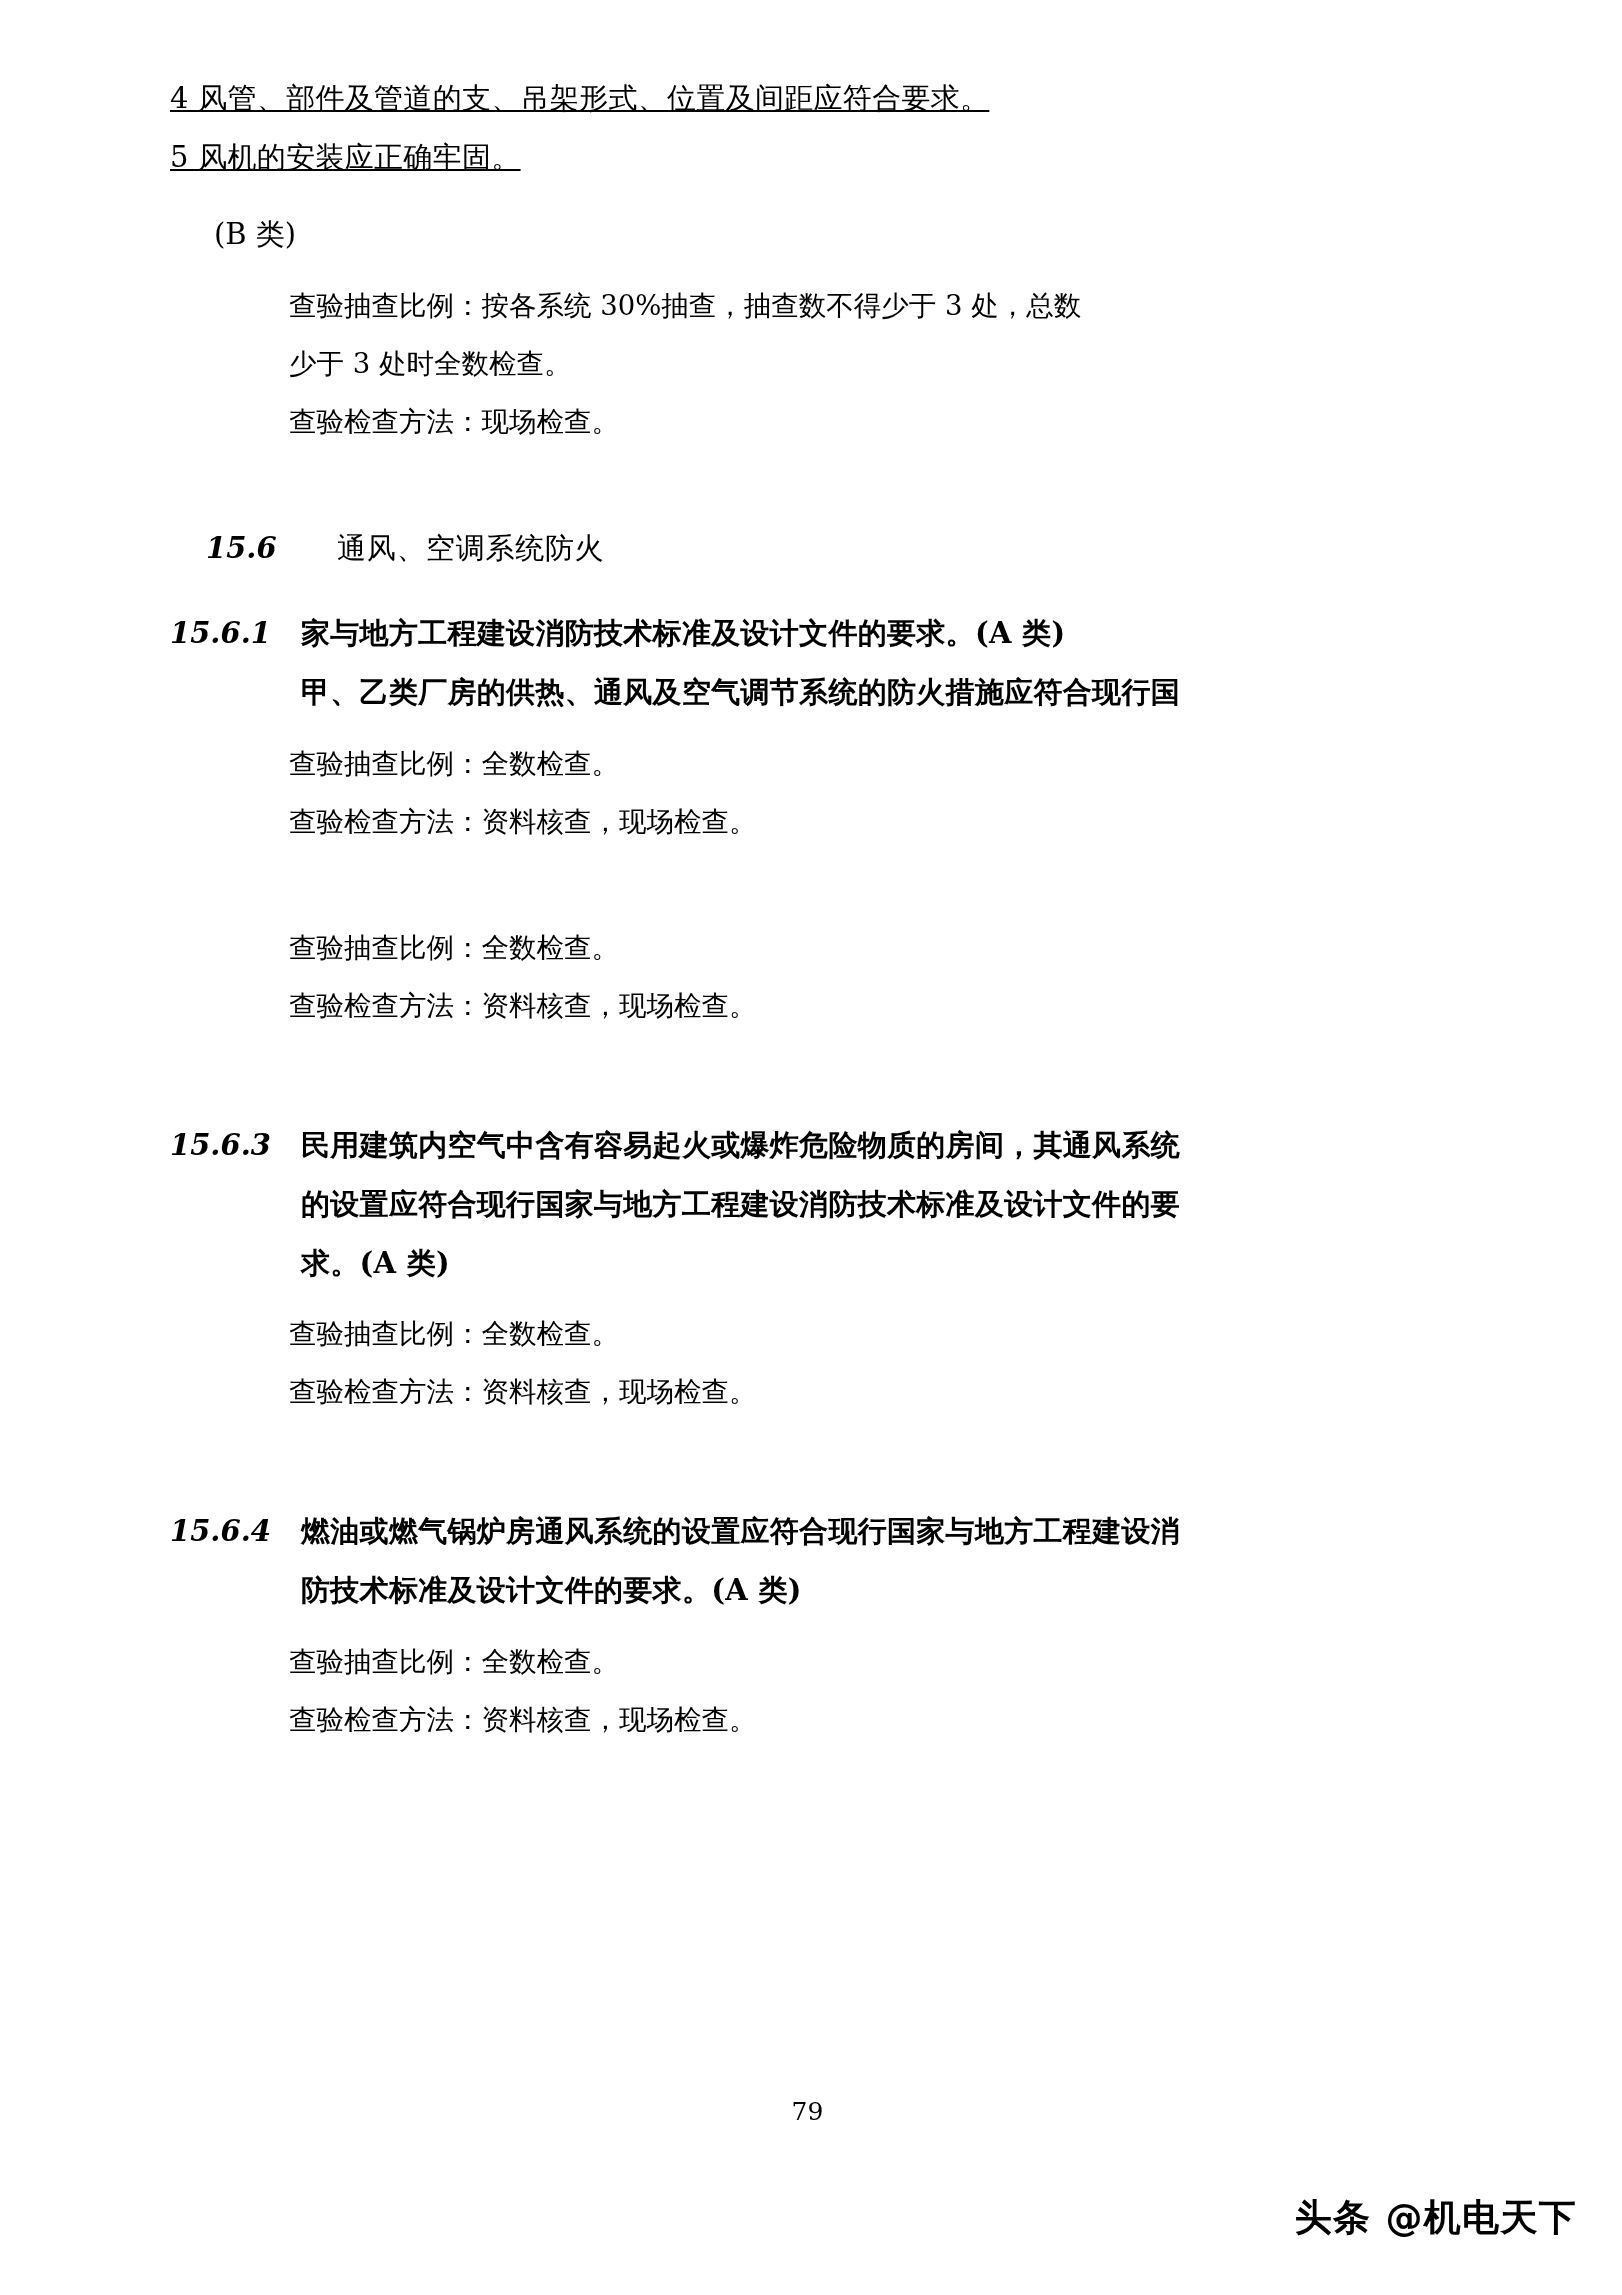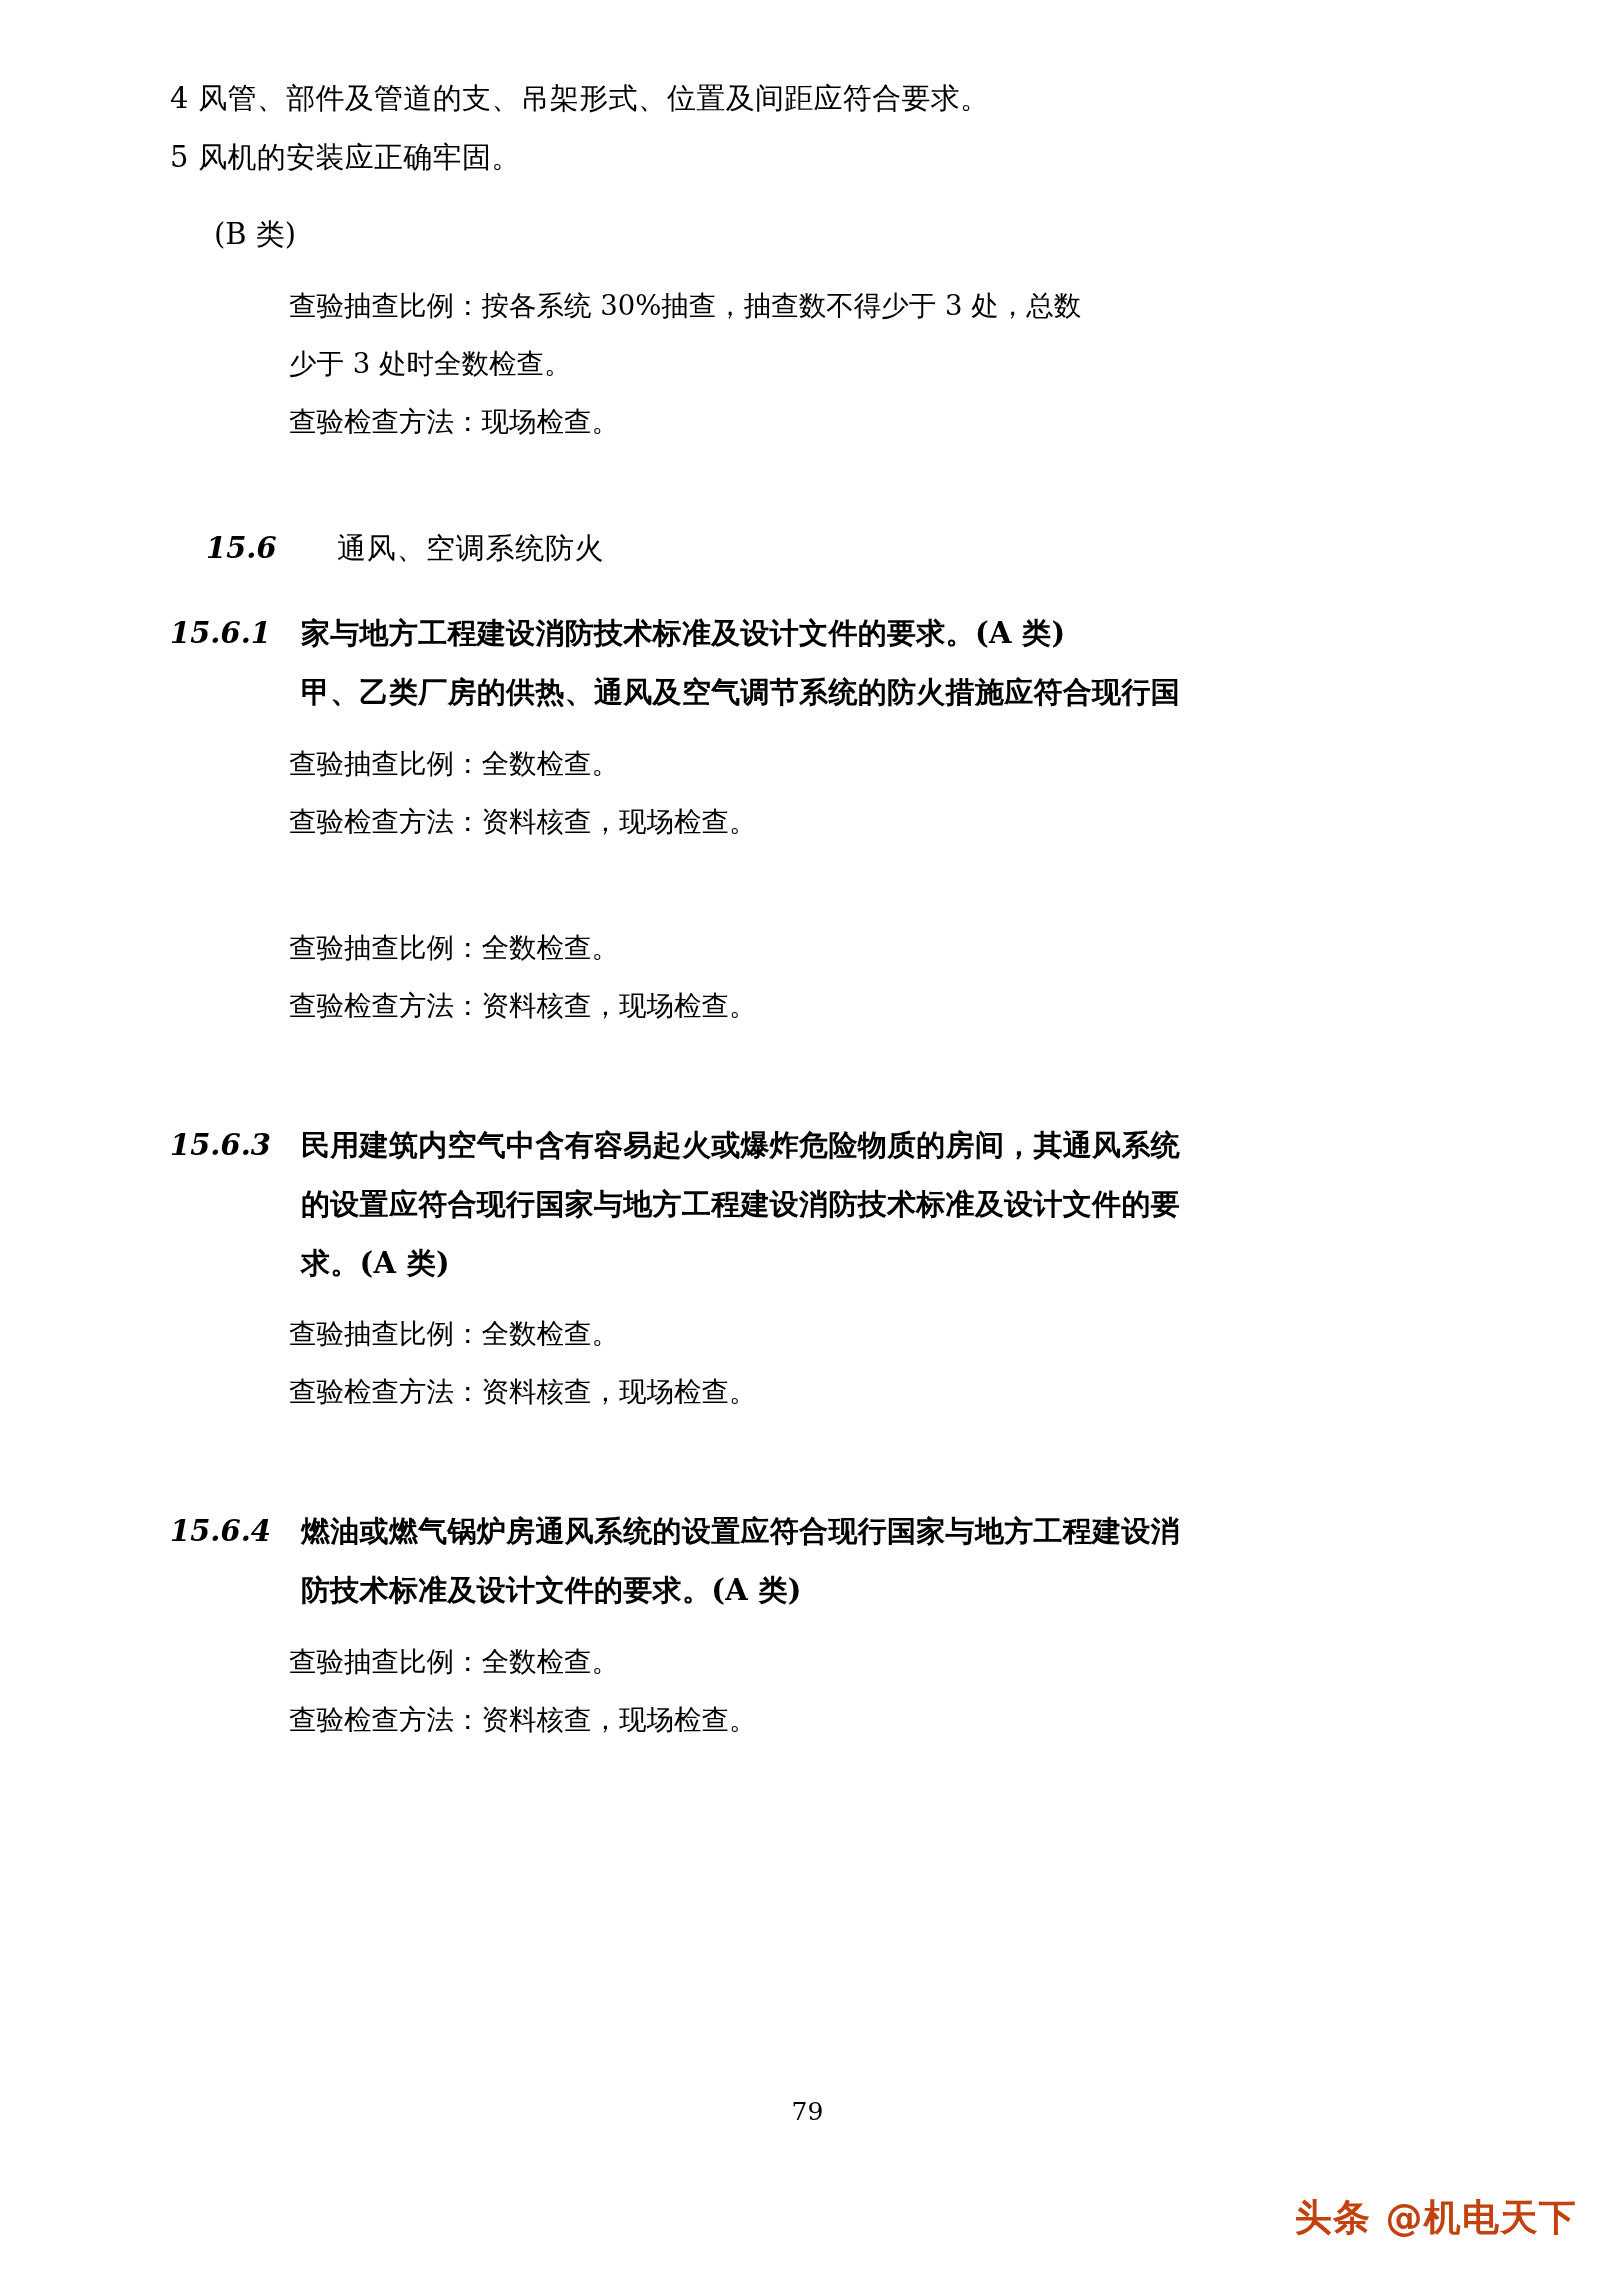--- a/index.html
+++ b/index.html
@@ -32,6 +32,7 @@
     line-height: 59px;
     letter-spacing: 0.3px;
     white-space: nowrap;
+    text-decoration: underline;
   }
 
   

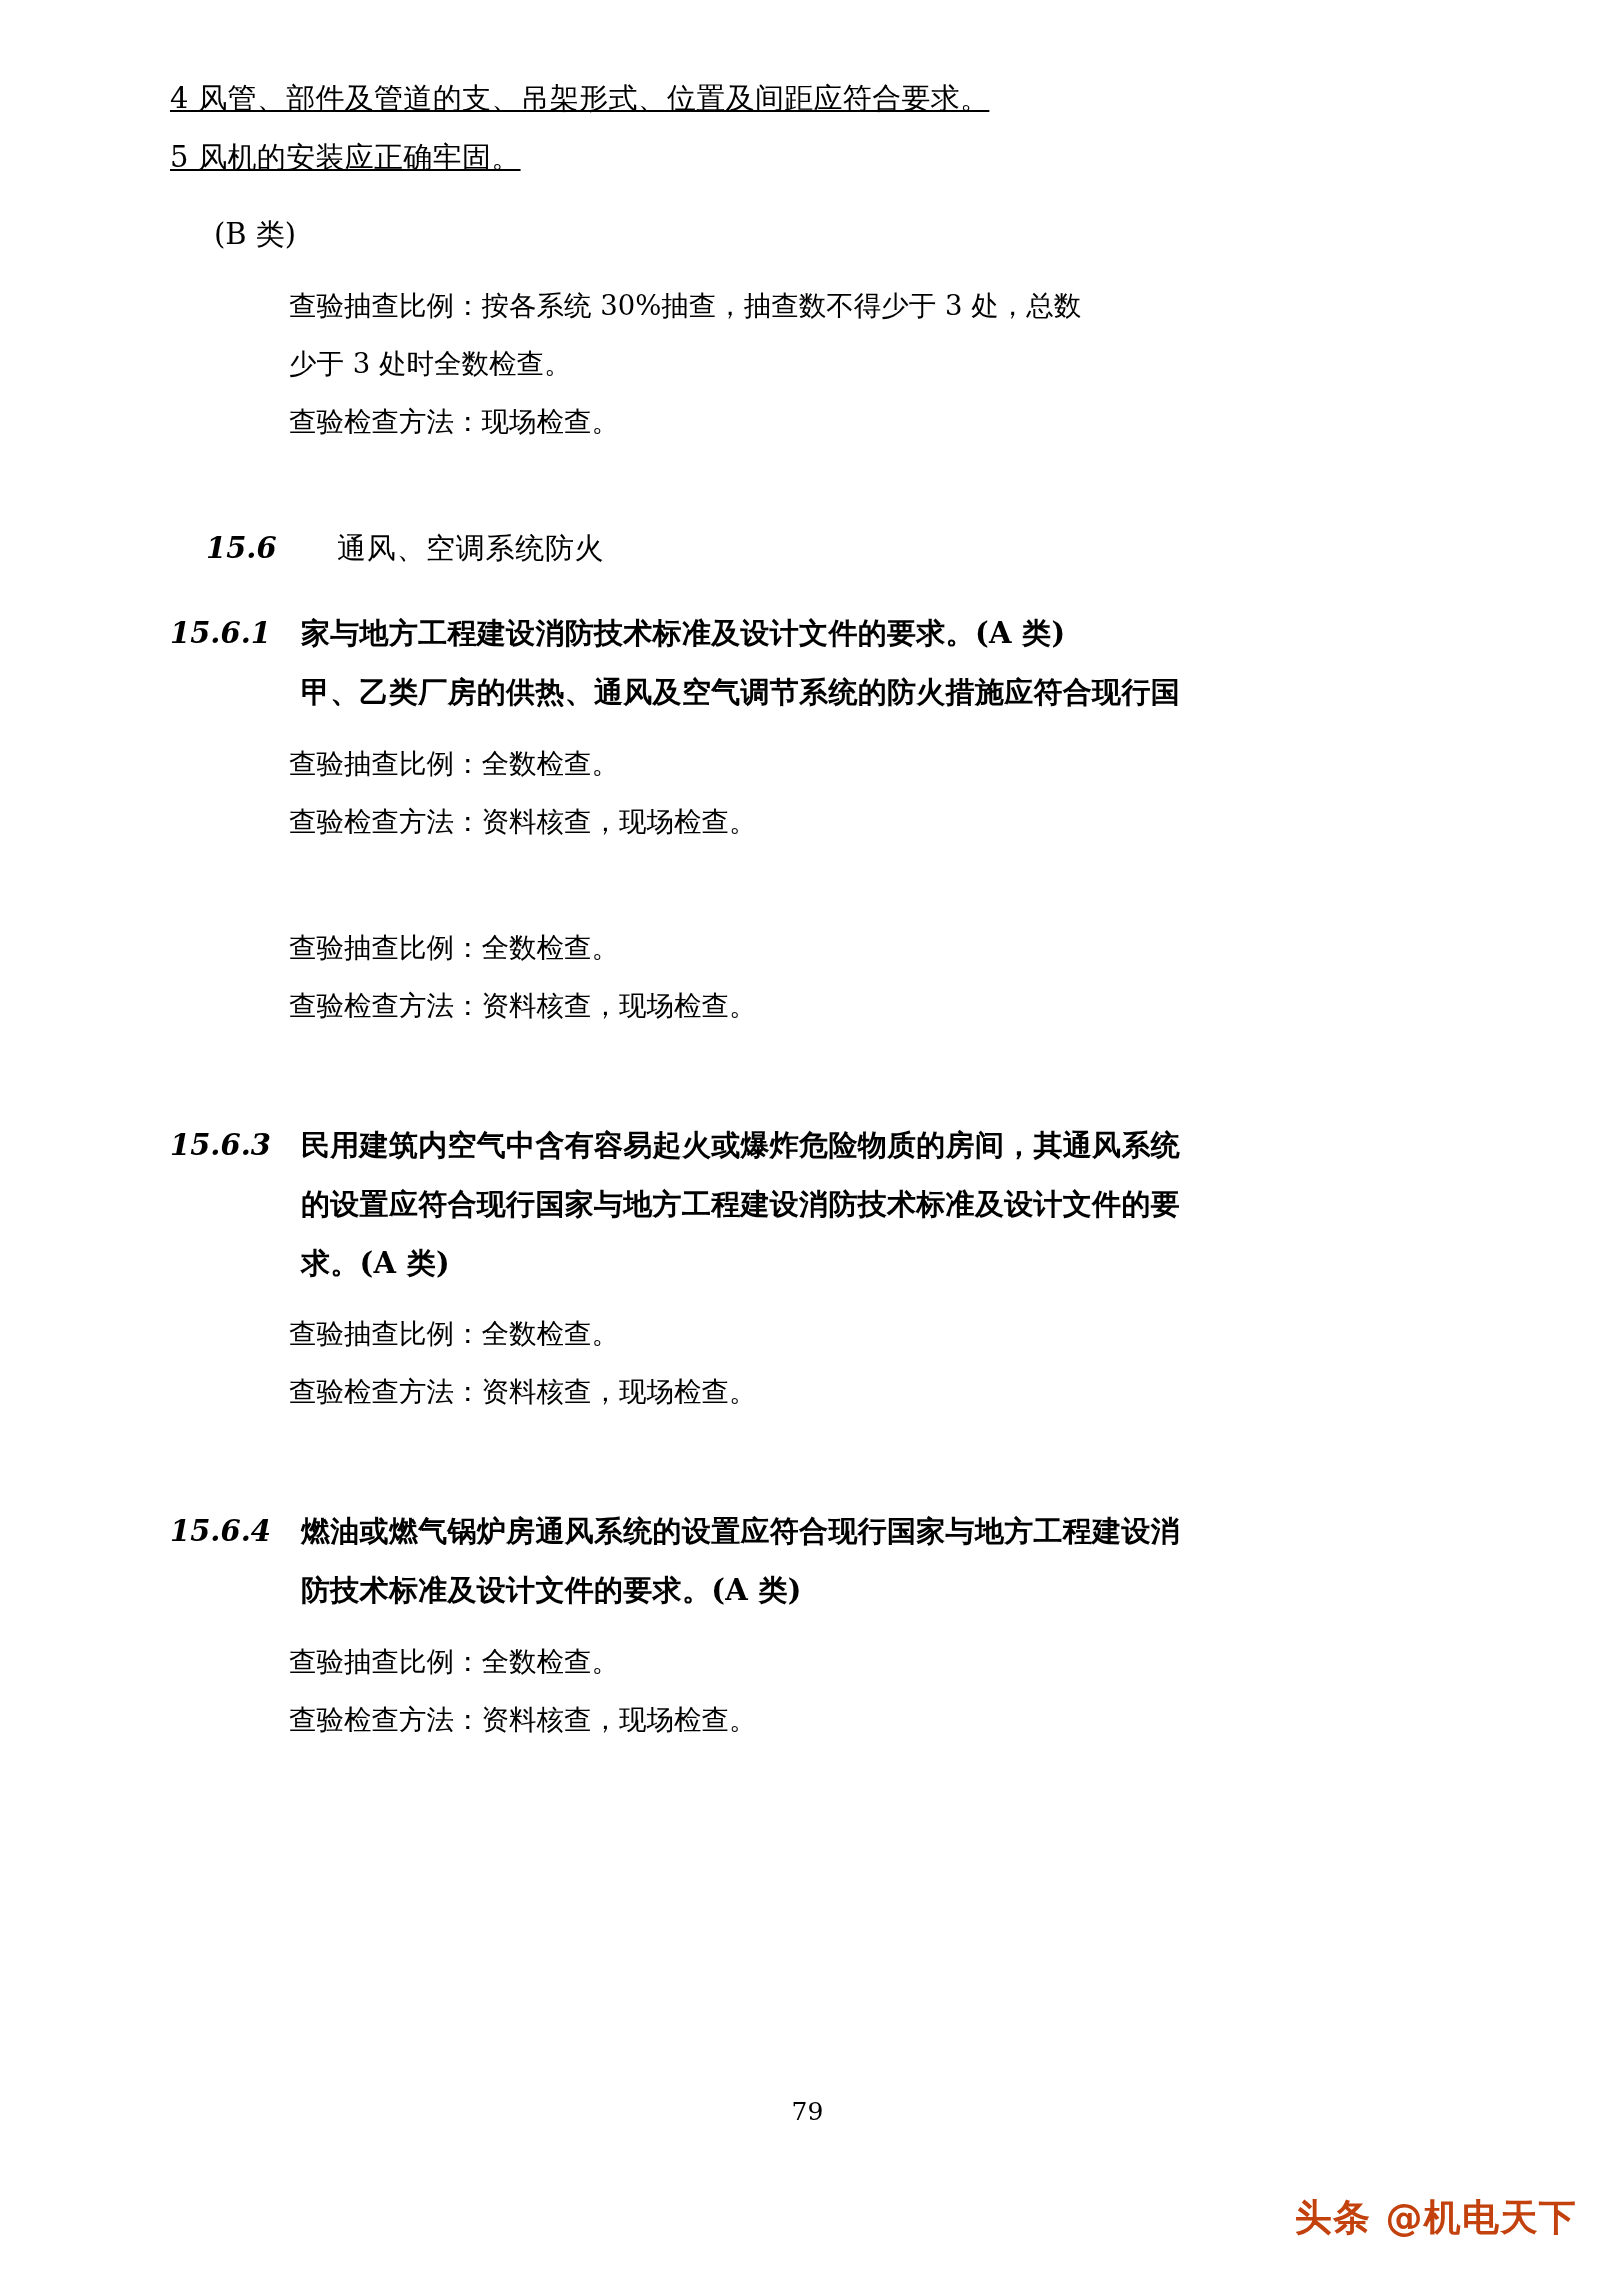--- a/index.html
+++ b/index.html
@@ -118,7 +118,7 @@
     font-family: "DejaVu Sans", "Liberation Sans", sans-serif;
     font-size: 37px;
     font-weight: bold;
-    color: #c2410c;
+    color: #000000;
     letter-spacing: 1.3px;
     white-space: nowrap;
   }

